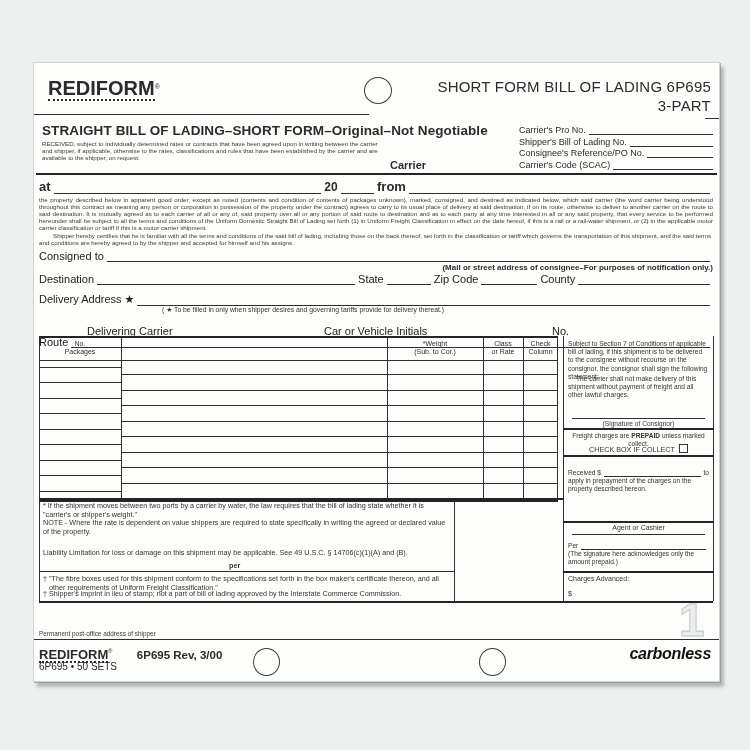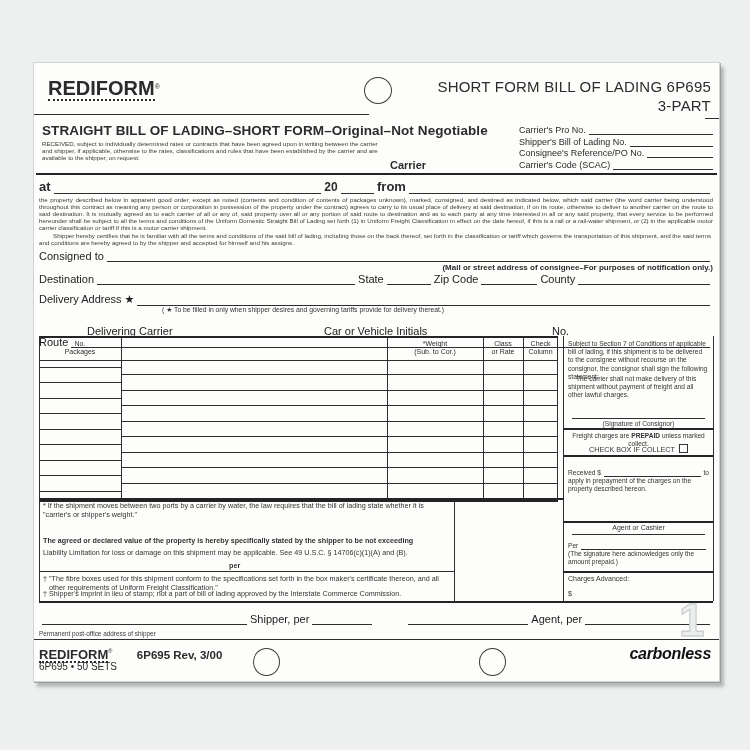--- a/index.html
+++ b/index.html
@@ -197,6 +197,7 @@
   <div class="rc" style="top:527px;font-size:7px;">$</div>
 
   <div class="abs note7" style="left:9px;top:439px;width:404px;">* If the shipment moves between two ports by a carrier by water, the law requires that the bill of lading state whether it is "carrier's  or shipper's weight."</div>
+  <div class="abs note7" style="left:9px;top:456px;width:404px;">NOTE - Where the rate is dependent on value shippers are required to state specifically in writing the agreed or declared value of the property.</div>
   <div class="abs note7 b" style="left:9px;top:474px;width:404px;">The agreed or declared value of the property is hereby specifically stated by the shipper to be not exceeding</div>
   <div class="abs note7" style="left:9px;top:486px;width:404px;">Liability Limitation for loss or damage on this shipment may be applicable.  See 49 U.S.C. § 14706(c)(1)(A) and (B).</div>
   <div class="abs note7 b" style="left:195px;top:499px;">per</div>

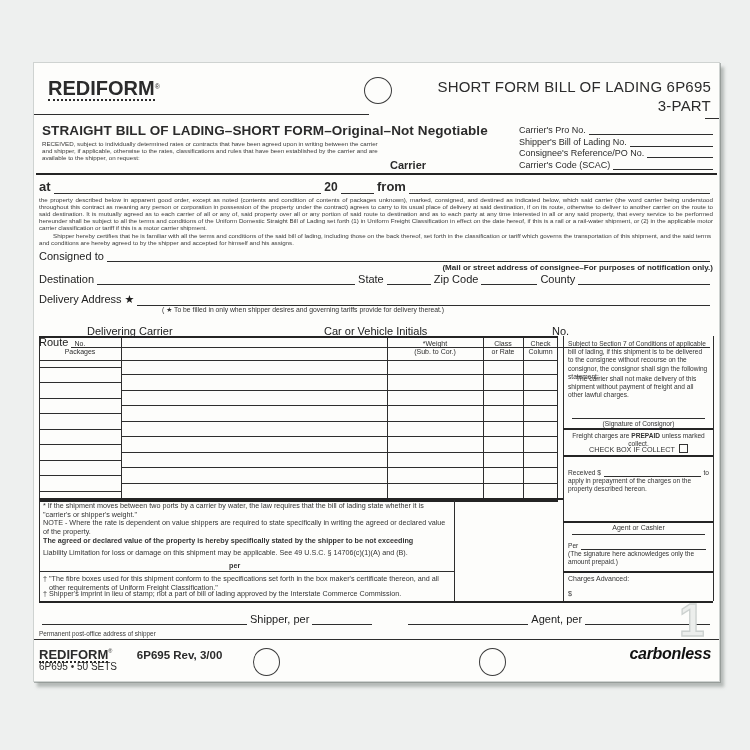--- a/index.html
+++ b/index.html
@@ -198,7 +198,6 @@
 
   <div class="abs note7" style="left:9px;top:439px;width:404px;">* If the shipment moves between two ports by a carrier by water, the law requires that the bill of lading state whether it is "carrier's  or shipper's weight."</div>
   <div class="abs note7" style="left:9px;top:456px;width:404px;">NOTE - Where the rate is dependent on value shippers are required to state specifically in writing the agreed or declared value of the property.</div>
-  <div class="abs note7 b" style="left:9px;top:474px;width:404px;">The agreed or declared value of the property is hereby specifically stated by the shipper to be not exceeding</div>
   <div class="abs note7" style="left:9px;top:486px;width:404px;">Liability Limitation for loss or damage on this shipment may be applicable.  See 49 U.S.C. § 14706(c)(1)(A) and (B).</div>
   <div class="abs note7 b" style="left:195px;top:499px;">per</div>
   <div class="hl" style="left:5px;top:508px;width:415px;"></div>

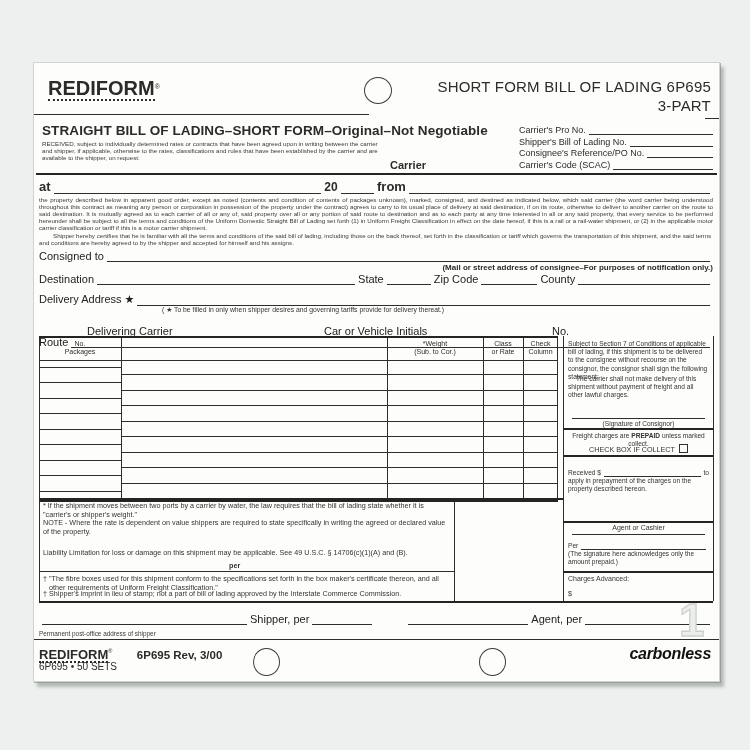--- a/index.html
+++ b/index.html
@@ -204,15 +204,6 @@
   <div class="abs note7" style="left:9px;top:512px;width:404px;padding-left:6px;text-indent:-6px;">† "The fibre boxes used for this shipment conform to the specifications set forth in the box maker's certificate thereon, and all other requirements of Uniform Freight Classification."</div>
   <div class="abs note7" style="left:9px;top:527px;width:404px;padding-left:6px;text-indent:-6px;">† Shipper's imprint in lieu of stamp; not a part of bill of lading approved by the Interstate Commerce Commission.</div>
 
-  <div class="frow" style="top:550px;">
-    <span class="fill fw" style="width:205px;"></span>
-    <span class="lbl">Shipper, per</span>
-    <span class="fill fw" style="width:60px;"></span>
-    <span class="sp" style="width:24px;"></span>
-    <span class="fill fw" style="width:120px;"></span>
-    <span class="lbl">Agent, per</span>
-    <span class="fill"></span>
-  </div>
   <div class="abs ghost1" style="left:645px;top:534px;">1</div>
   <div class="abs tiny" style="left:5px;top:567px;font-size:6.4px;">Permanent post-office address of shipper</div>
   <div class="hl" style="left:0;right:0;top:576px;"></div>

